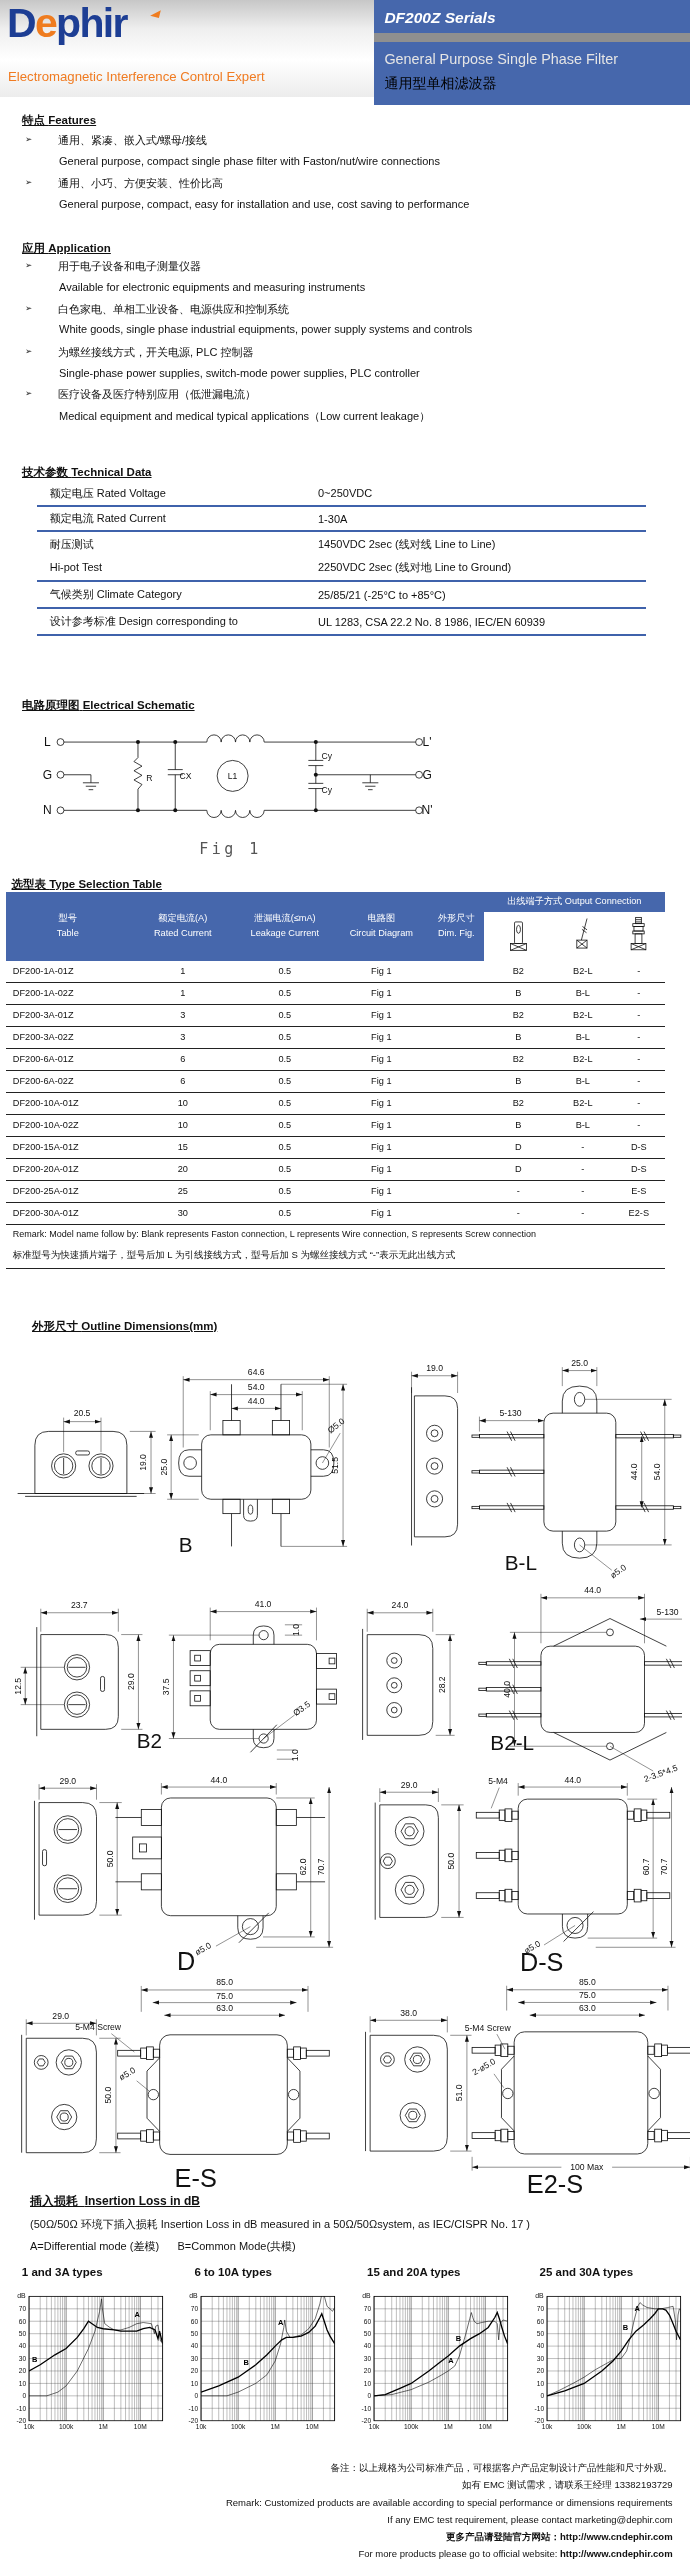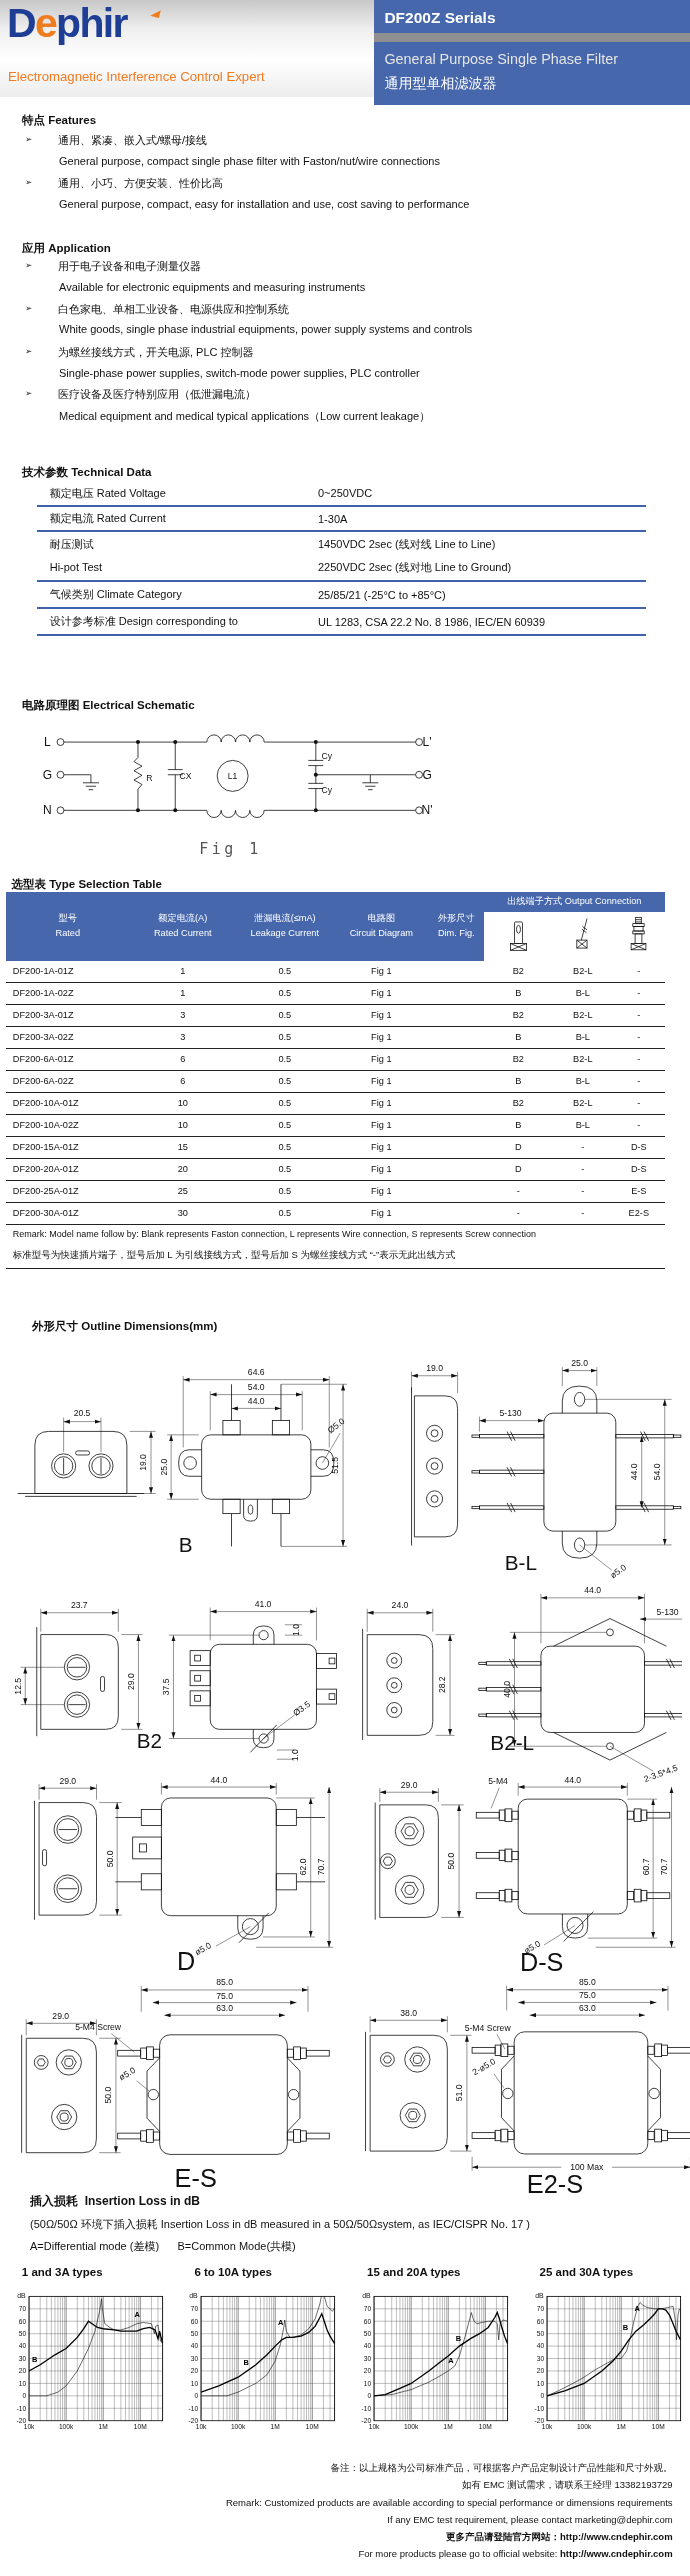--- a/index.html
+++ b/index.html
@@ -11,7 +11,7 @@
        background:linear-gradient(180deg,#c7c7c7 0%,#efefef 30%,#ffffff 62%,#ececec 100%);}
   .hdr-right{position:absolute;top:0;left:374px;width:317px;height:105px;background:#4667ac;}
   .hdr-band{position:absolute;top:33px;left:0;width:317px;height:8.6px;background:#8f8f8f;}
-  .hdr-series{position:absolute;top:9.2px;left:10.4px;font-size:15.5px;font-weight:bold;color:#fff;}
+  .hdr-series{position:absolute;top:9.2px;left:10.4px;font-size:15.5px;font-weight:bold;color:#fff;font-style:italic;}
   .hdr-t1{position:absolute;top:51px;left:10.4px;font-size:14.4px;color:#e5e5e5;}
   .hdr-t2{position:absolute;top:75px;left:10.4px;font-size:14px;color:#ffffff;}
   .logo{position:absolute;top:0px;left:7px;font-size:41px;font-weight:bold;color:#1d3e94;letter-spacing:-1.7px;}

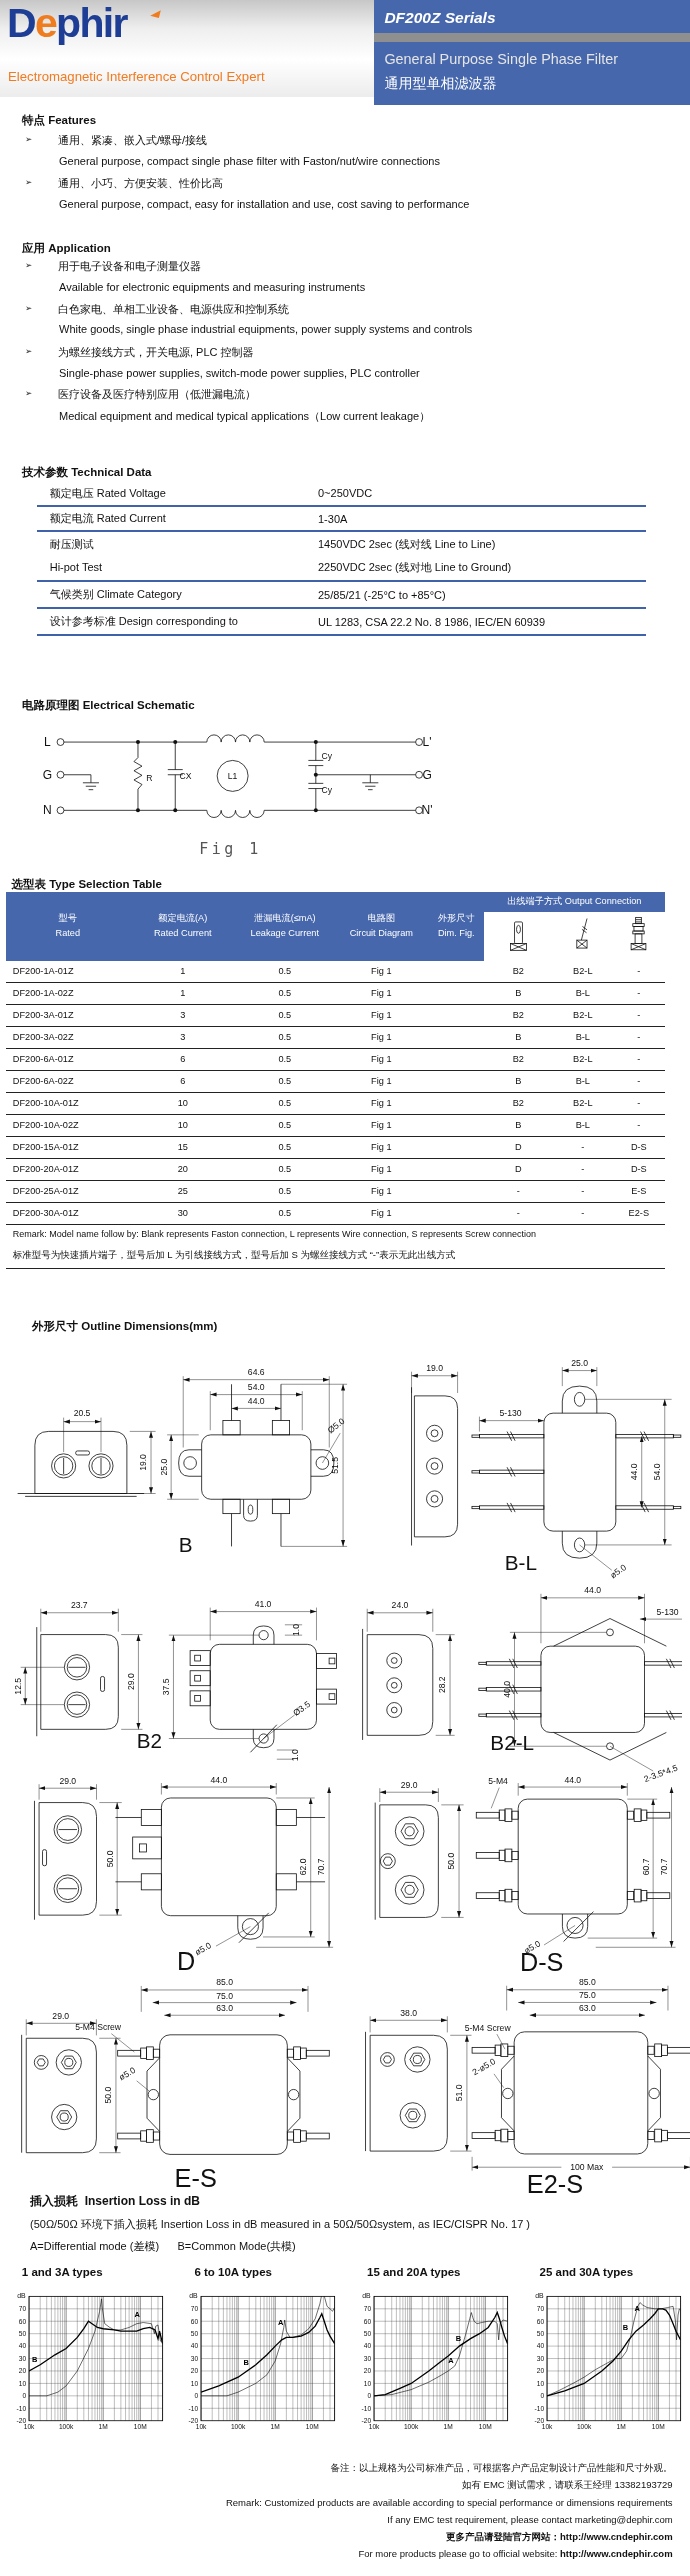--- a/index.html
+++ b/index.html
@@ -13,7 +13,7 @@
   .hdr-band{position:absolute;top:33px;left:0;width:317px;height:8.6px;background:#8f8f8f;}
   .hdr-series{position:absolute;top:9.2px;left:10.4px;font-size:15.5px;font-weight:bold;color:#fff;font-style:italic;}
   .hdr-t1{position:absolute;top:51px;left:10.4px;font-size:14.4px;color:#e5e5e5;}
-  .hdr-t2{position:absolute;top:75px;left:10.4px;font-size:14px;color:#ffffff;}
+  .hdr-t2{position:absolute;top:75px;left:10.4px;font-size:14px;color:#000000;}
   .logo{position:absolute;top:0px;left:7px;font-size:41px;font-weight:bold;color:#1d3e94;letter-spacing:-1.7px;}
   .logo .e{color:#ef7c1f;}
   .logo-flag{position:absolute;left:151px;top:9.2px;width:0;height:0;

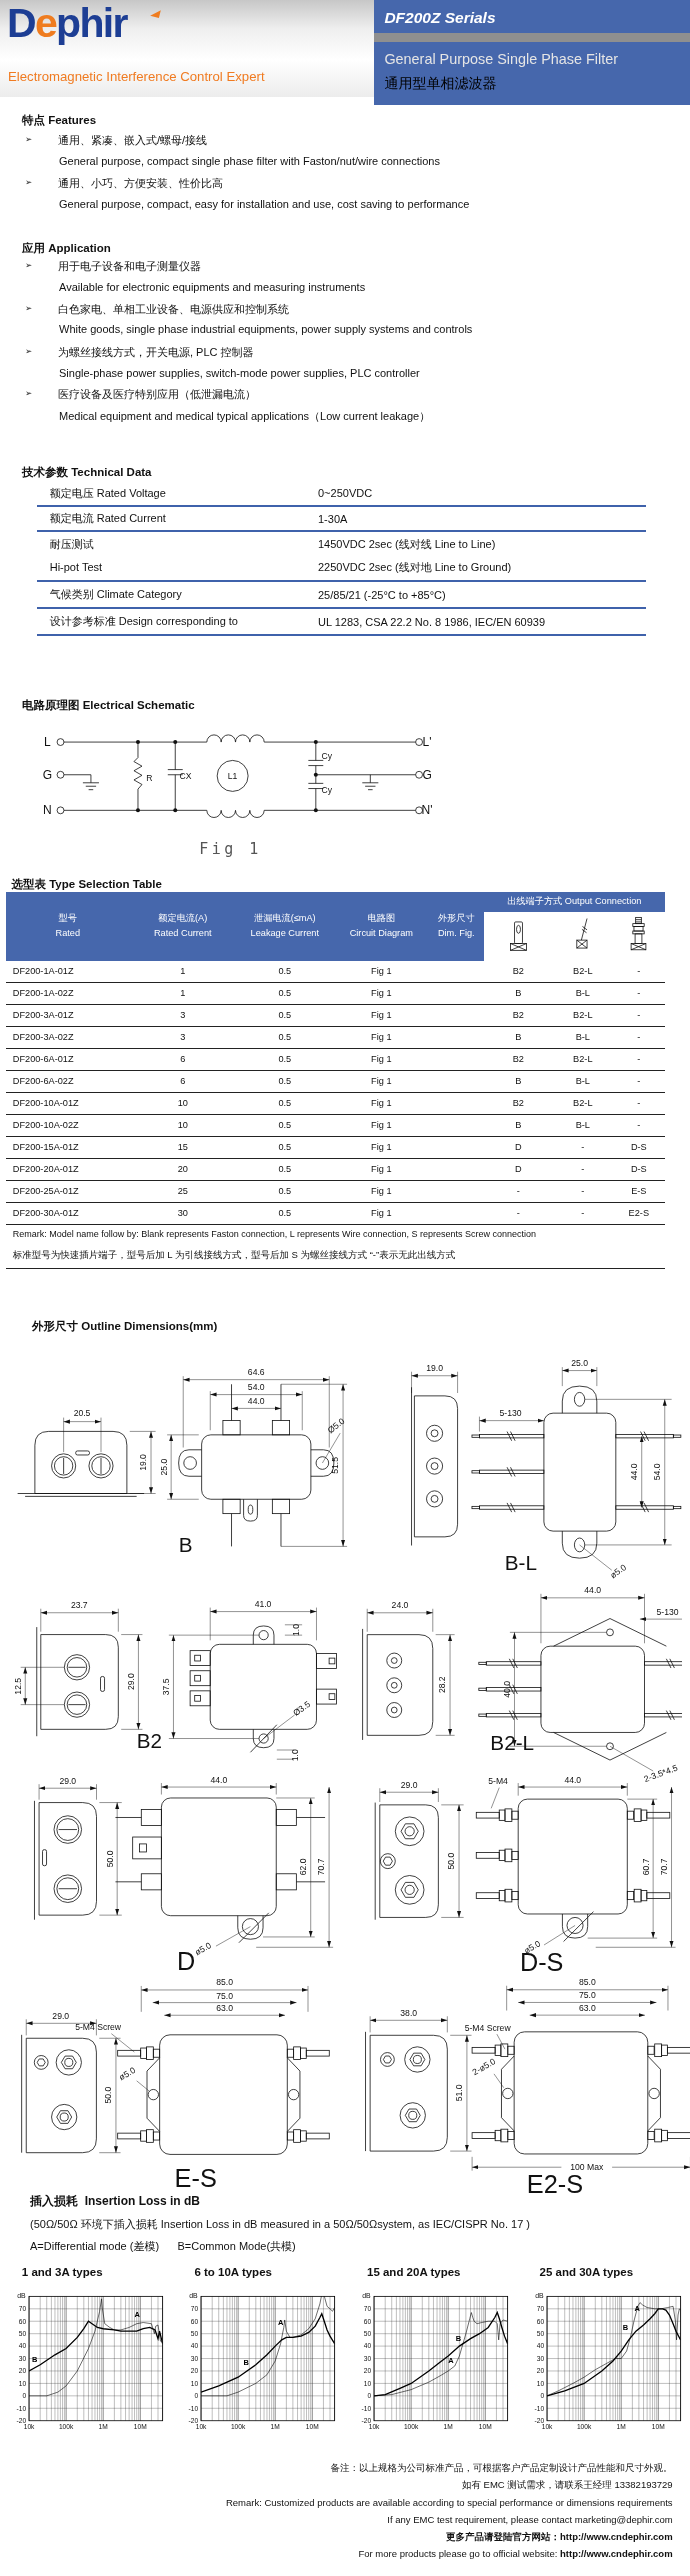--- a/index.html
+++ b/index.html
@@ -20,7 +20,7 @@
              border-left:9.8px solid transparent;border-bottom:8.6px solid #ef7c1f;transform:rotate(14deg);}
   .tagline{position:absolute;top:69px;left:8px;font-size:13.2px;color:#f07b21;}
   
-  .h2x{position:absolute;font-size:11.5px;font-weight:bold;}
+  .h2x{position:absolute;font-size:11.5px;font-weight:bold;text-decoration:underline;}
   .zh-line{position:absolute;font-size:11px;}
   .en-line{position:absolute;font-size:11px;}
   .bul{position:absolute;font-size:8.6px;color:#222;}

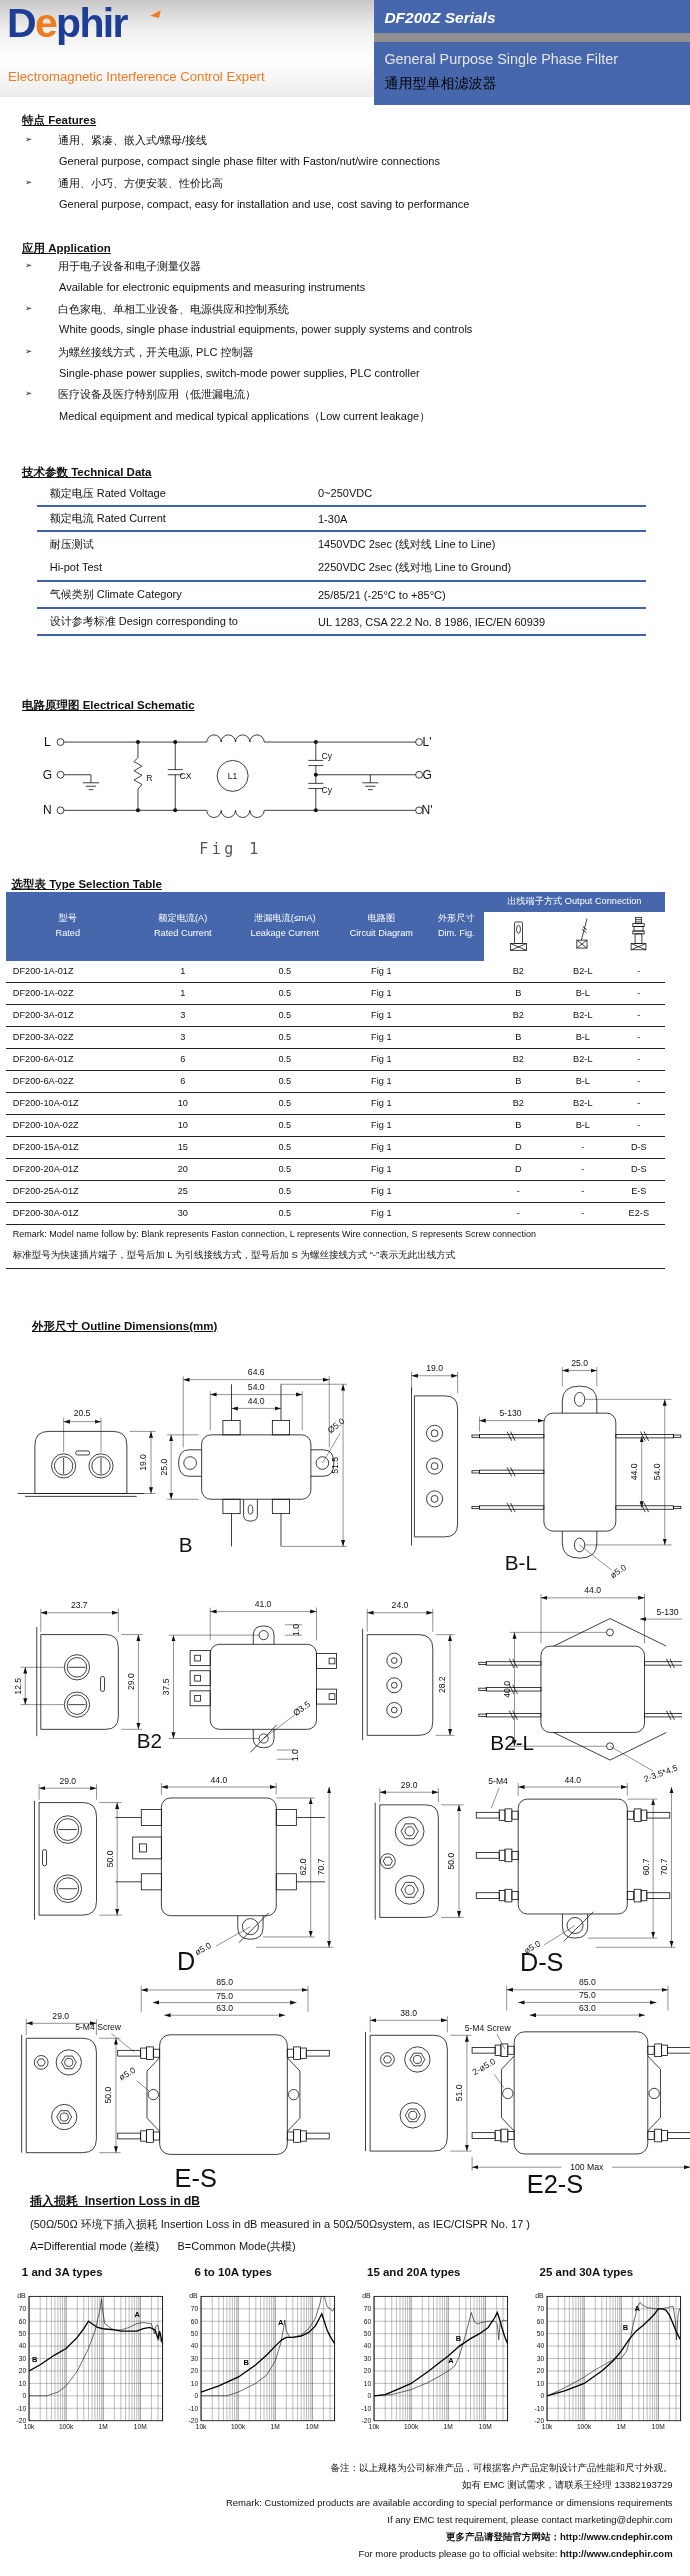--- a/index.html
+++ b/index.html
@@ -214,7 +214,7 @@
       <tr class="h1">
         <th rowspan="2">
             <div>型号</div>
-            <div>Rated</div>
+            <div>Table</div>
           </th>
         <th rowspan="2">
             <div>额定电流(A)</div>

